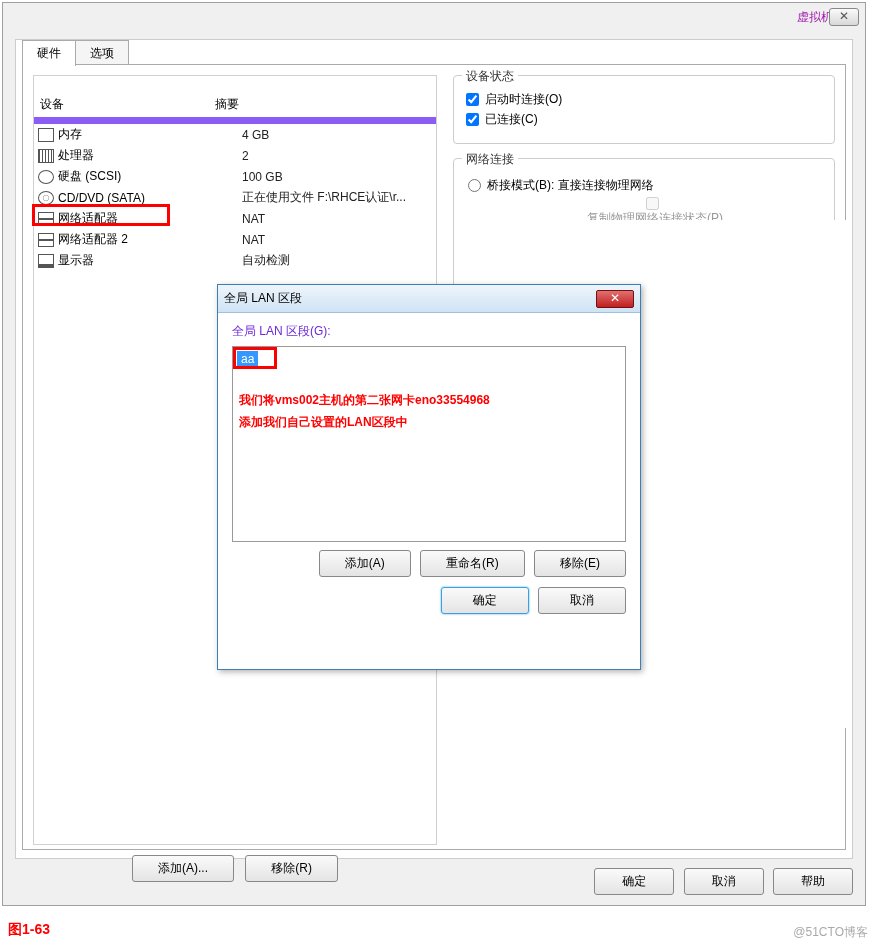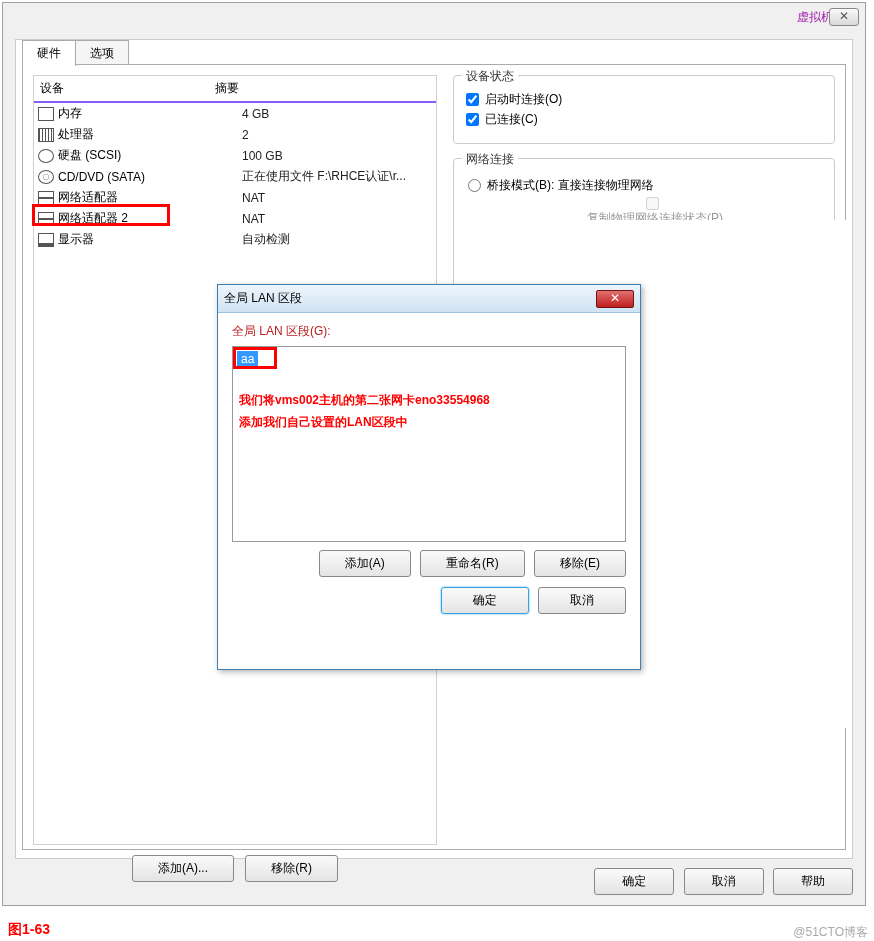--- a/index.html
+++ b/index.html
@@ -22,7 +22,7 @@
 
     
     .dev-list { position: absolute; left: 10px; top: 10px; width: 404px; height: 770px; border: 1px solid #d0d0d0; background: #fff; }
-    .dev-head { display: flex; border-bottom: 2px solid #8b5cf6; }
+    .dev-head { display: flex; border-bottom: 7px solid #8b5cf6; margin-top: 16px; }
     .dev-head div { padding: 4px 6px; }
     .dev-head .c1 { width: 175px; }
     .dev-head .c2 { flex: 1; }

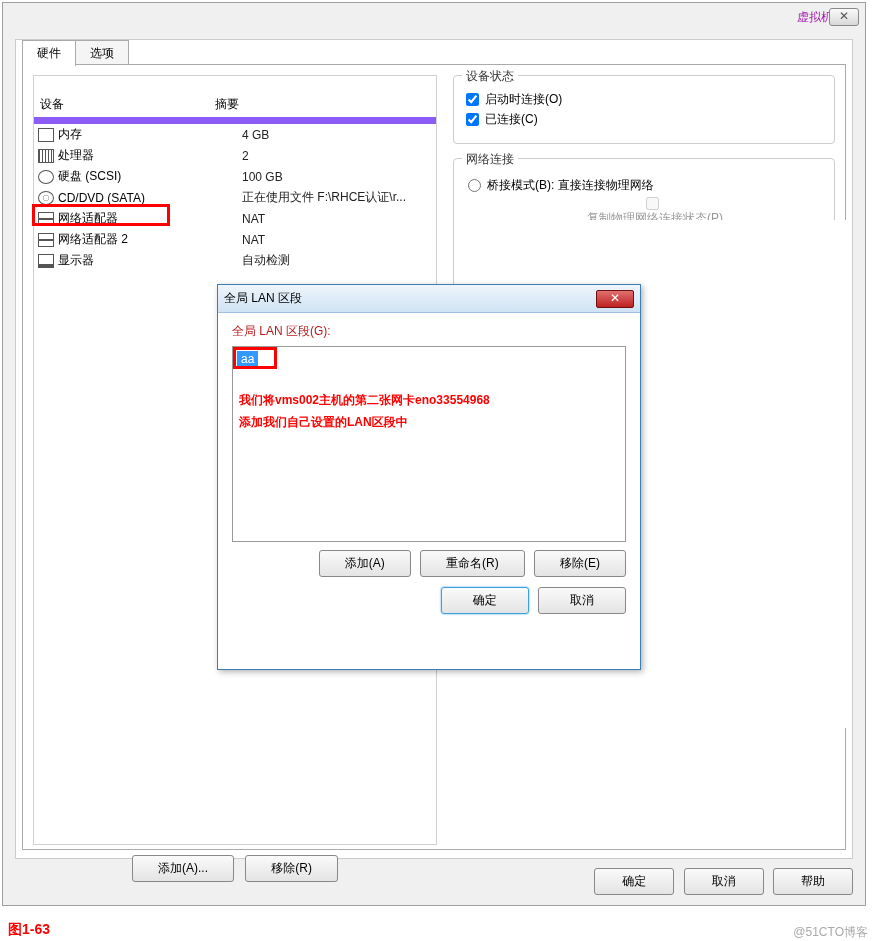--- a/index.html
+++ b/index.html
@@ -70,7 +70,7 @@
     .dialog .dlg-title span { flex: 1; color: #000; }
     .dialog .dlg-close { width: 38px; height: 18px; background: linear-gradient(#e07070,#c02020); border: 1px solid #701010; color: #fff; text-align: center; line-height: 14px; border-radius: 2px; }
     .dialog .dlg-body { padding: 10px 14px; }
-    .dlg-label { color: #b91c1c; margin-bottom: 6px; }
+    .dlg-label { color: #6d28d9; margin-bottom: 6px; }
     .listbox { border: 1px solid #999; height: 196px; background: #fff; position: relative; padding: 2px; }
     .listitem { display: inline-block; background: #3399ff; color: #fff; padding: 1px 4px; margin: 2px; }
     .redbox2 { position: absolute; border: 3px solid #f00; left: 0px; top: 0px; width: 44px; height: 22px; }

